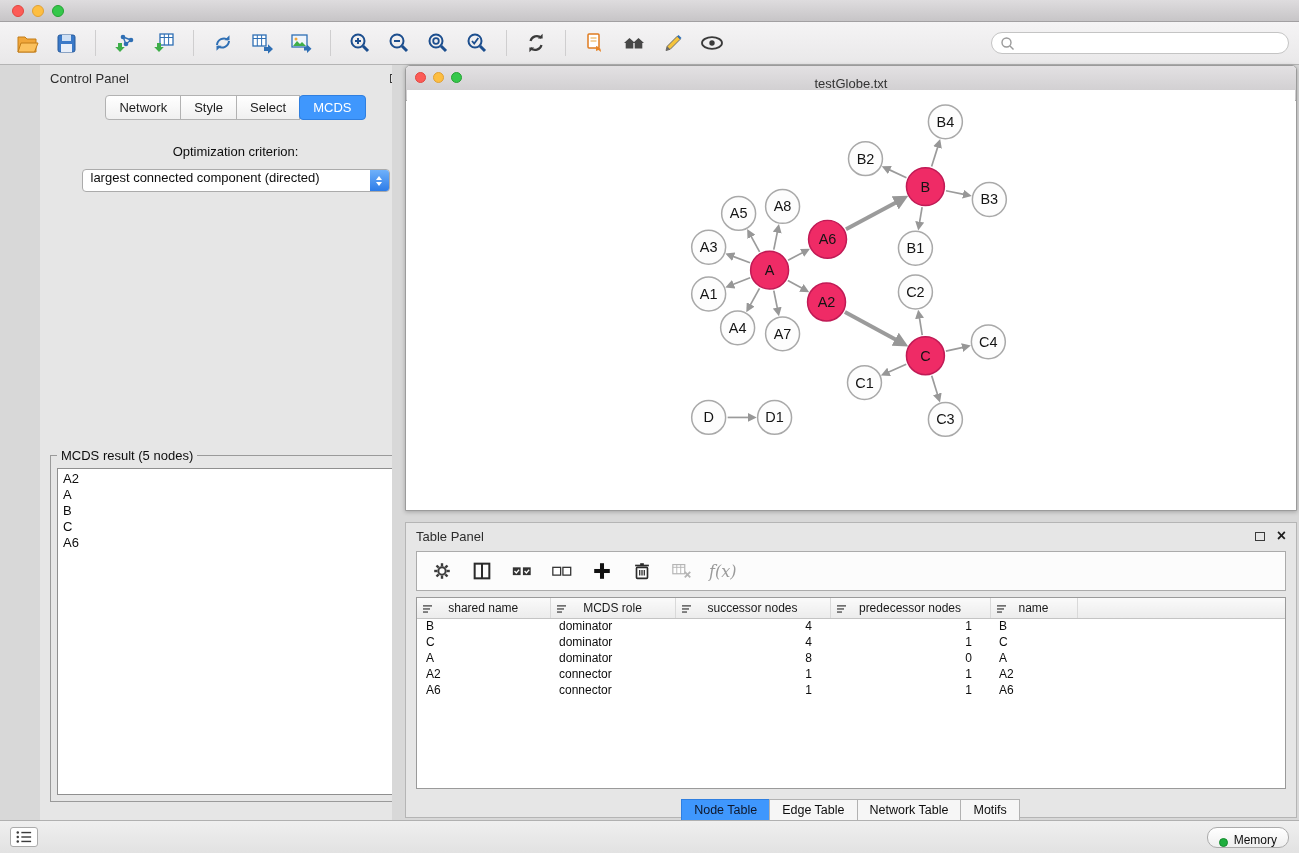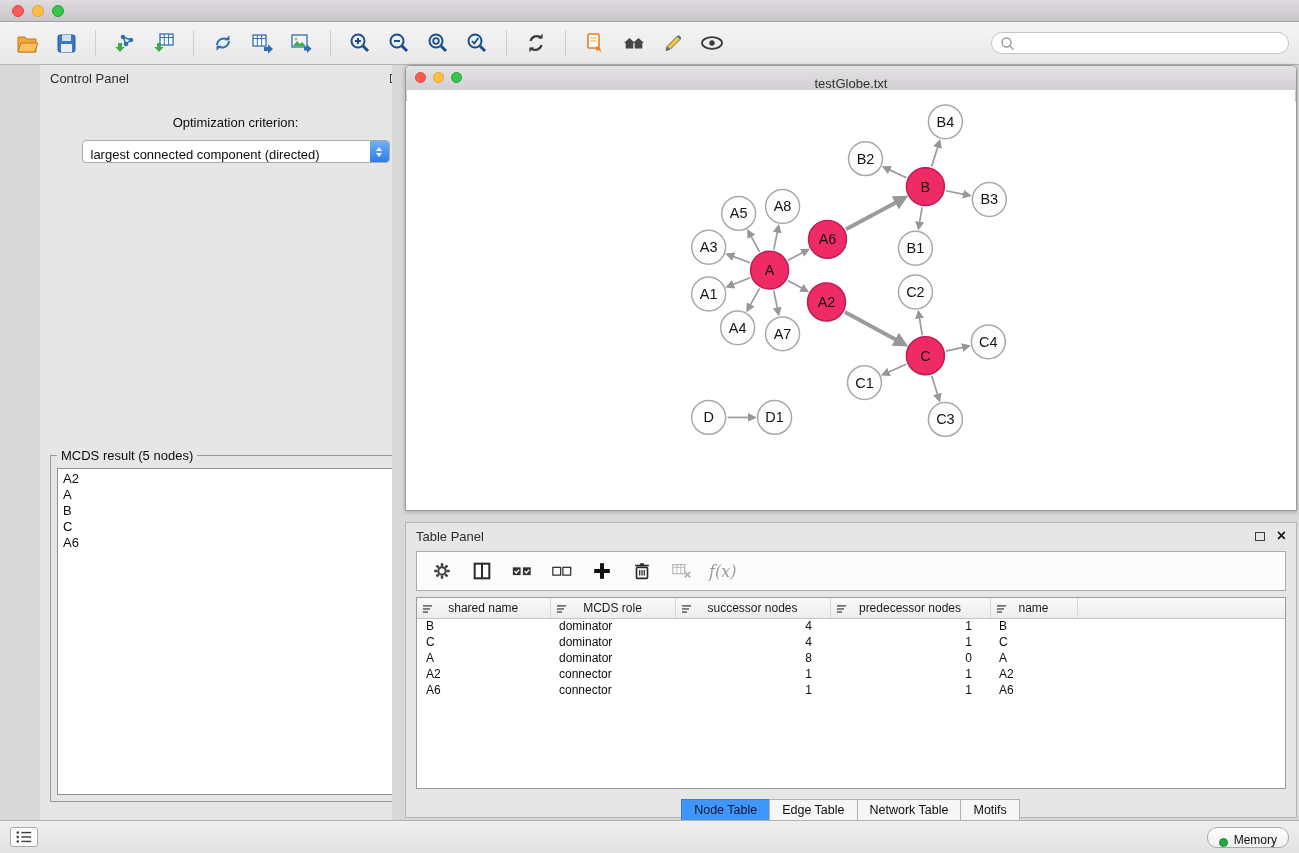--- a/index.html
+++ b/index.html
@@ -247,6 +247,12 @@
           <span class="float-ic"></span>
           <span class="close-ic">×</span>
         </span>
+      </div>
+      <div class="cp-tabs">
+        <div class="cp-tab">Network</div>
+        <div class="cp-tab">Style</div>
+        <div class="cp-tab">Select</div>
+        <div class="cp-tab active">MCDS</div>
       </div>
       <div class="opt-label">Optimization criterion:</div>
       <div class="dropdown">

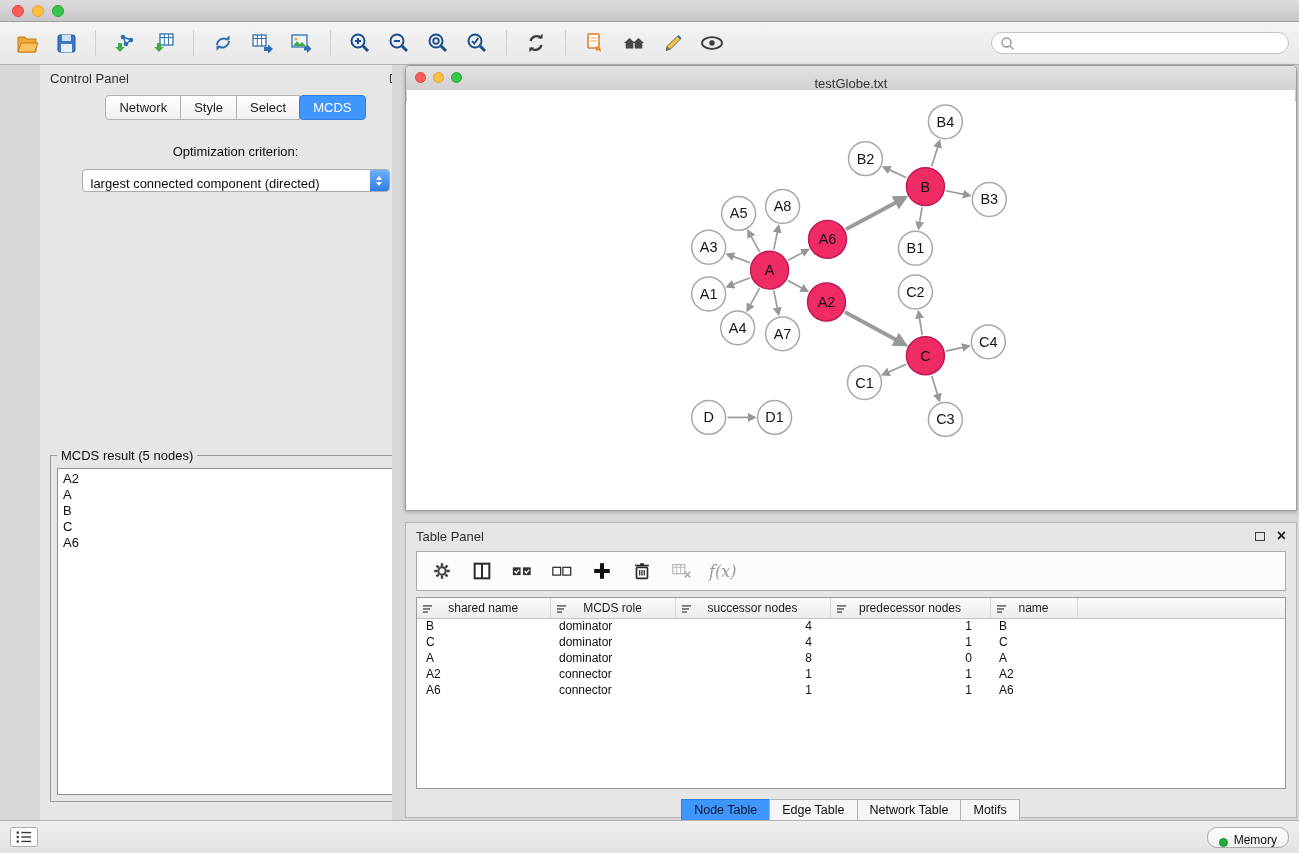--- a/index.html
+++ b/index.html
@@ -37,7 +37,7 @@
   .cp-tab:first-child{border-radius:4px 0 0 4px;margin-left:0;}
   .cp-tab.active{background:#3f97fd;color:#fff;border-color:#2f7fe0;border-radius:4px;}
   .opt-label{text-align:center;margin-top:24px;font-size:13px;color:#0d0d0d;}
-  .dropdown{width:308px;height:23px;margin:10px auto 0;background:#fff;border:1px solid #ababab;border-radius:4px;display:flex;align-items:flex-end;overflow:hidden;}
+  .dropdown{width:308px;height:23px;margin:10px auto 0;background:#fff;border:1px solid #ababab;border-radius:4px;display:flex;align-items:flex-start;overflow:hidden;}
   .dd-text{flex:1;font-size:13px;padding-left:8px;color:#0d0d0d;white-space:nowrap;}
   .dd-stepper{width:19px;height:100%;background:linear-gradient(#6fb1fa,#2d7ce8);display:flex;flex-direction:column;align-items:center;justify-content:center;gap:2px;flex:none;}
   .dd-up{width:0;height:0;border-left:3.5px solid transparent;border-right:3.5px solid transparent;border-bottom:4px solid #fff;}

